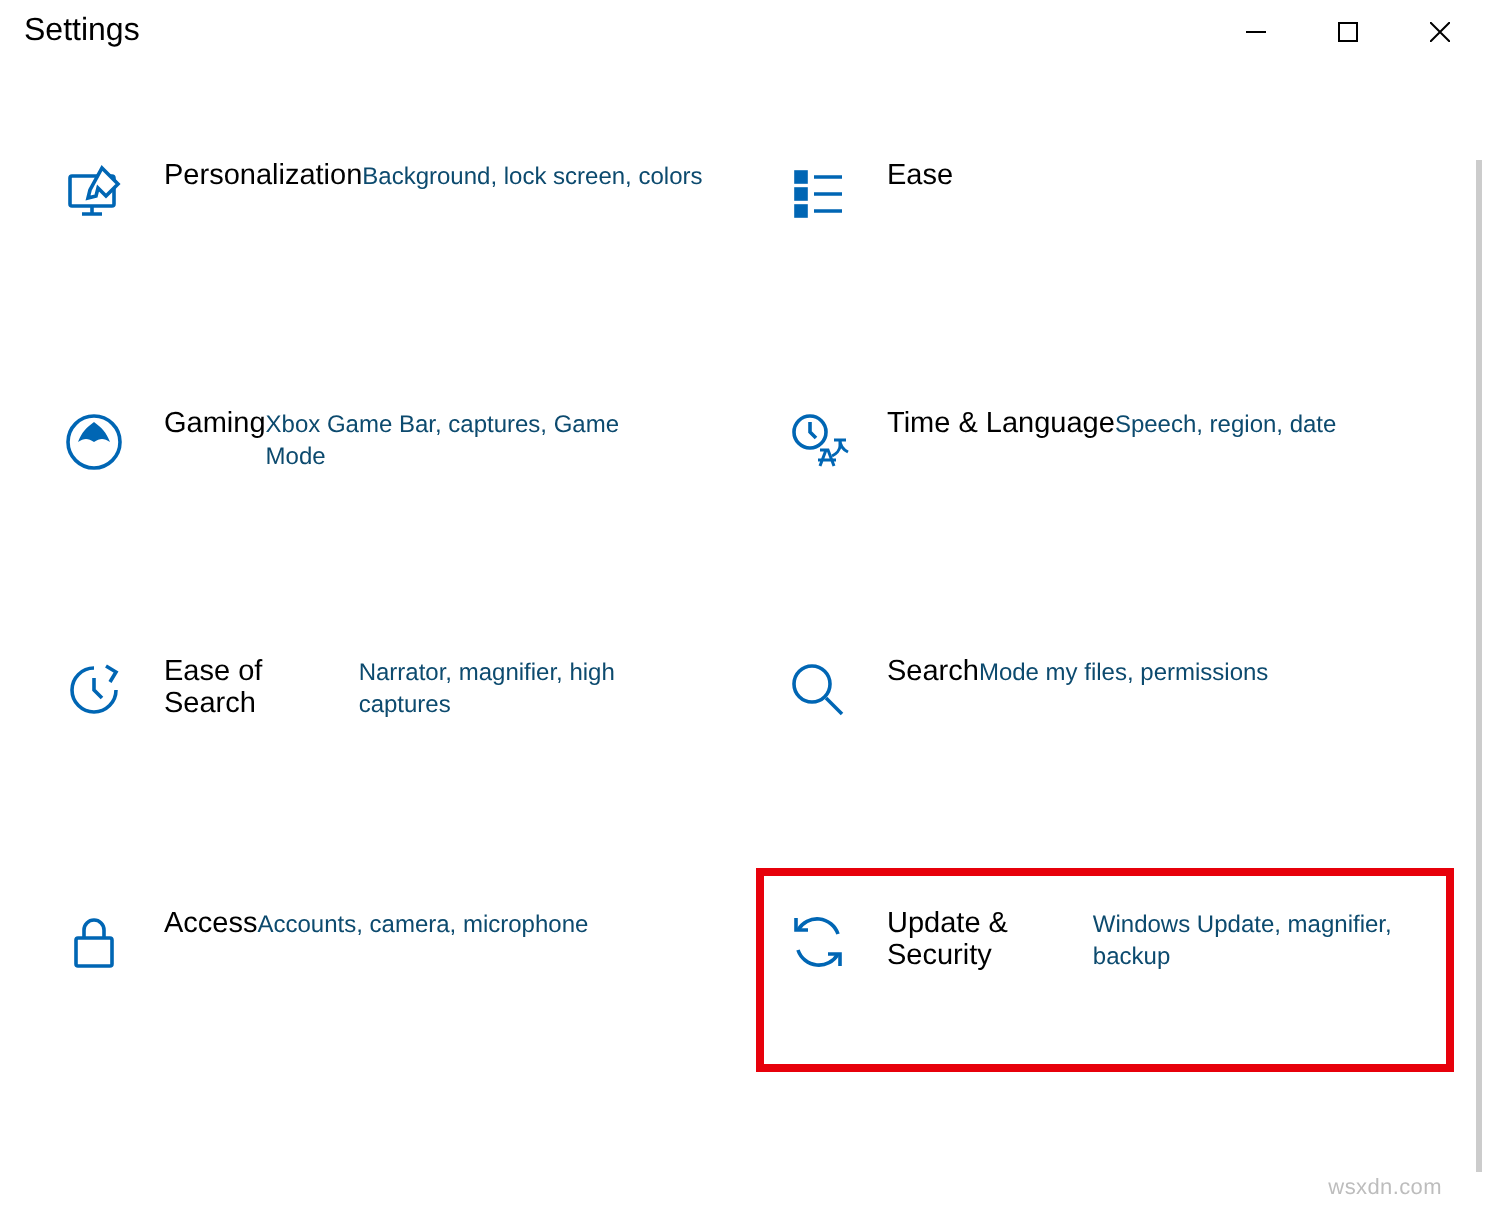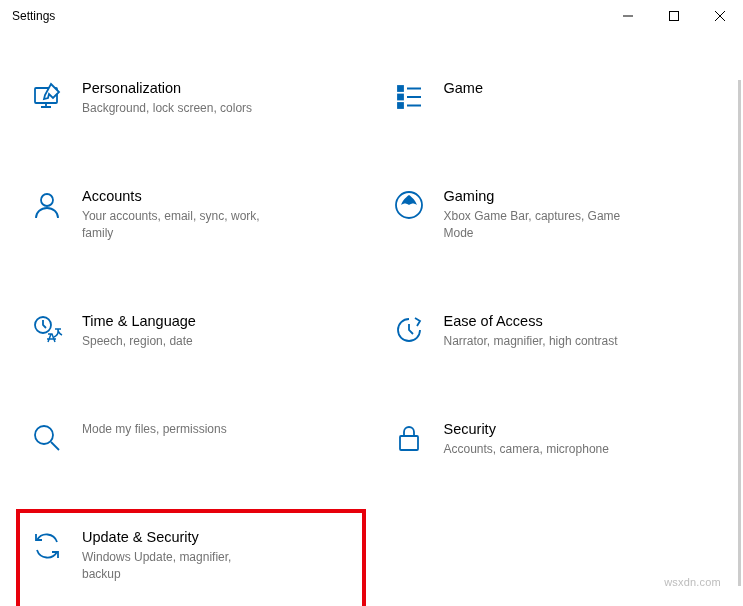--- a/index.html
+++ b/index.html
@@ -17,7 +17,7 @@
       display: flex;
       align-items: center;
       padding-left: 12px;
-      font-size: 12px;
+      font-size: 16px;
       color: #000;
     }
     .titlebar .title { flex: 1; }

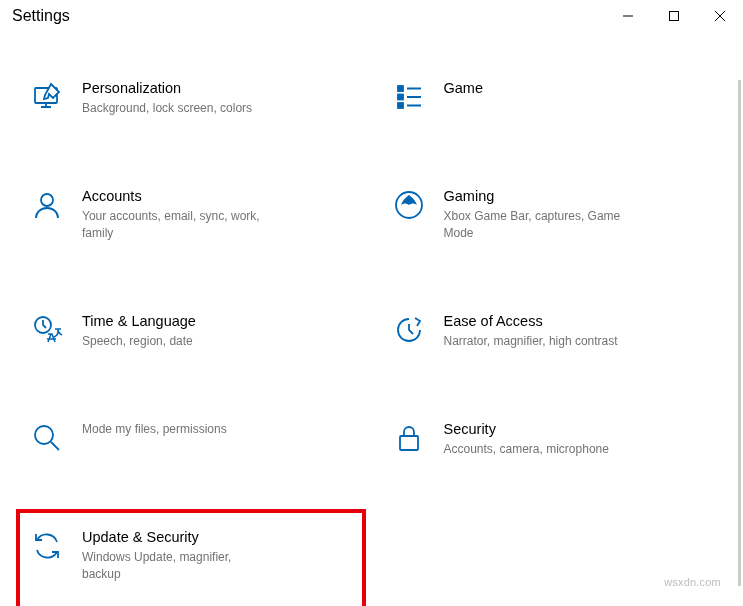--- a/index.html
+++ b/index.html
@@ -58,7 +58,7 @@
       justify-content: center;
     }
     .tile .icon svg { width: 32px; height: 32px; }
-    .tile .text { display: flex; flex-direction: column; }
+    .tile .text { display: flex; flex-direction: row; }
     .tile .label { font-size: 14.5px; color: #000; margin-bottom: 4px; }
     .tile .desc { font-size: 12px; color: #737373; line-height: 1.35; max-width: 190px; }
     .highlight {

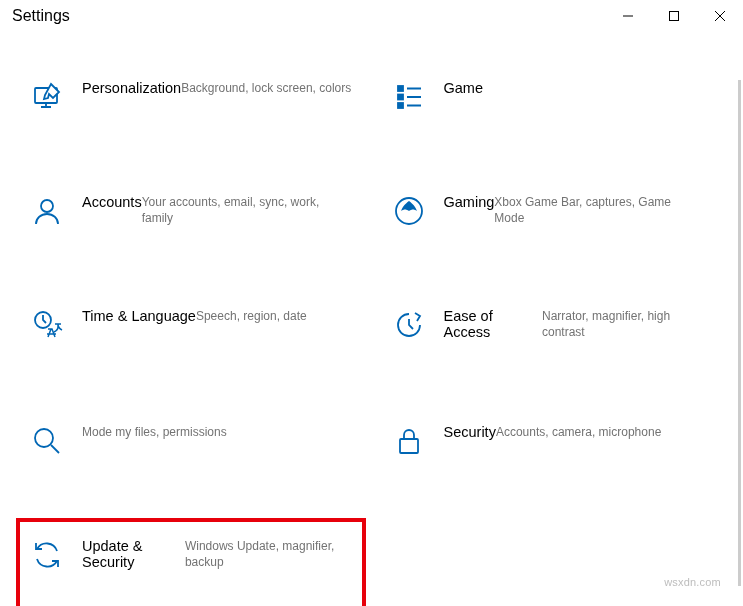--- a/index.html
+++ b/index.html
@@ -60,7 +60,7 @@
     .tile .icon svg { width: 32px; height: 32px; }
     .tile .text { display: flex; flex-direction: row; }
     .tile .label { font-size: 14.5px; color: #000; margin-bottom: 4px; }
-    .tile .desc { font-size: 12px; color: #737373; line-height: 1.35; max-width: 190px; }
+    .tile .desc { font-size: 12px; color: #0c4a6e; line-height: 1.35; max-width: 190px; }
     .highlight {
       outline: 4px solid #e7000b;
       outline-offset: 0;

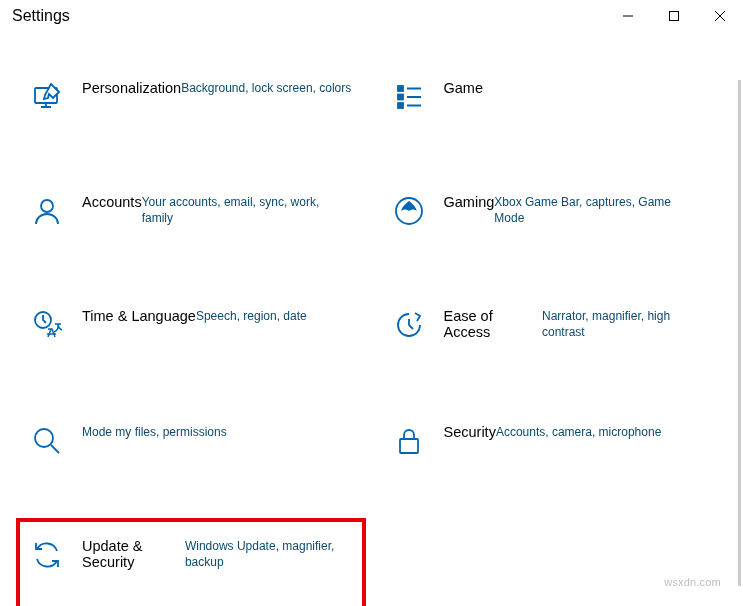--- a/index.html
+++ b/index.html
@@ -135,7 +135,7 @@
       </svg>
     </span>
     <div class="text">
-      <span class="label">Game</span>
+      <span class="label">Ease</span>
     </div>
   </div>
 

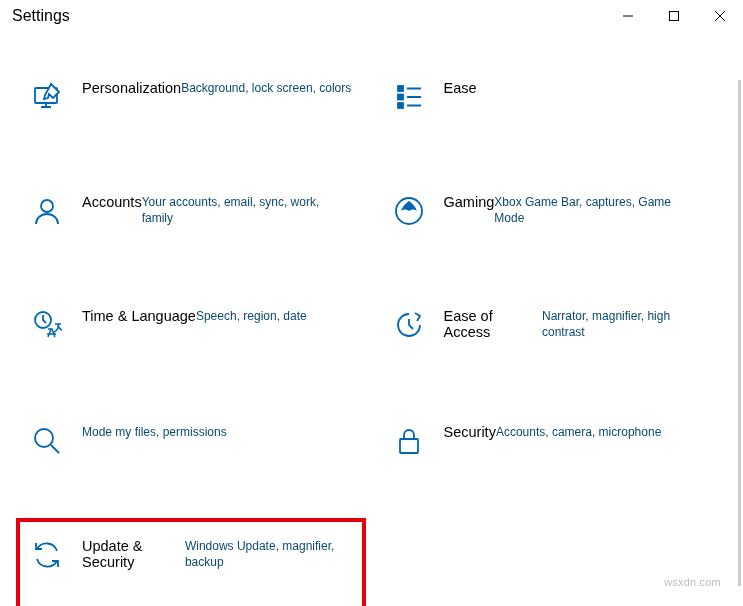--- a/index.html
+++ b/index.html
@@ -139,18 +139,6 @@
     </div>
   </div>
 
-  <div class="tile">
-    <span class="icon">
-      <svg viewBox="0 0 32 32" fill="none" stroke="currentColor" stroke-width="1.8">
-        <circle cx="16" cy="11" r="6"></circle>
-        <path d="M5 29c0-6 5-10 11-10s11 4 11 10"></path>
-      </svg>
-    </span>
-    <div class="text">
-      <span class="label">Accounts</span>
-      <span class="desc">Your accounts, email, sync, work, family</span>
-    </div>
-  </div>
 
   <div class="tile">
     <span class="icon">

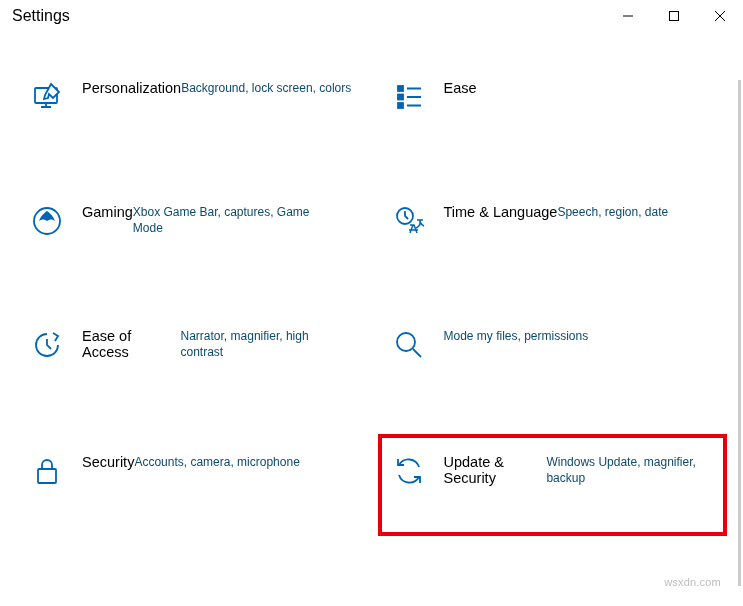--- a/index.html
+++ b/index.html
@@ -177,7 +177,7 @@
       </svg>
     </span>
     <div class="text">
-      <span class="label">Ease of Access</span>
+      <span class="label">Ease of Search</span>
       <span class="desc">Narrator, magnifier, high contrast</span>
     </div>
   </div>

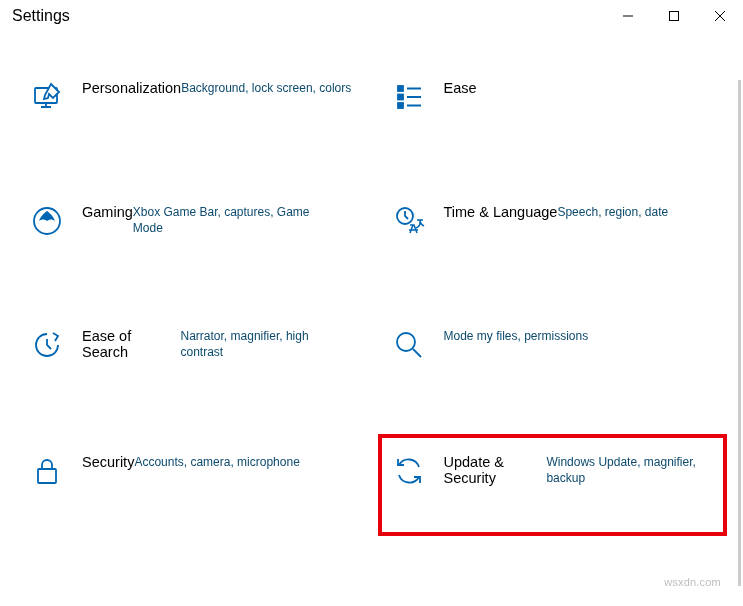--- a/index.html
+++ b/index.html
@@ -178,7 +178,7 @@
     </span>
     <div class="text">
       <span class="label">Ease of Search</span>
-      <span class="desc">Narrator, magnifier, high contrast</span>
+      <span class="desc">Narrator, magnifier, high captures</span>
     </div>
   </div>
 

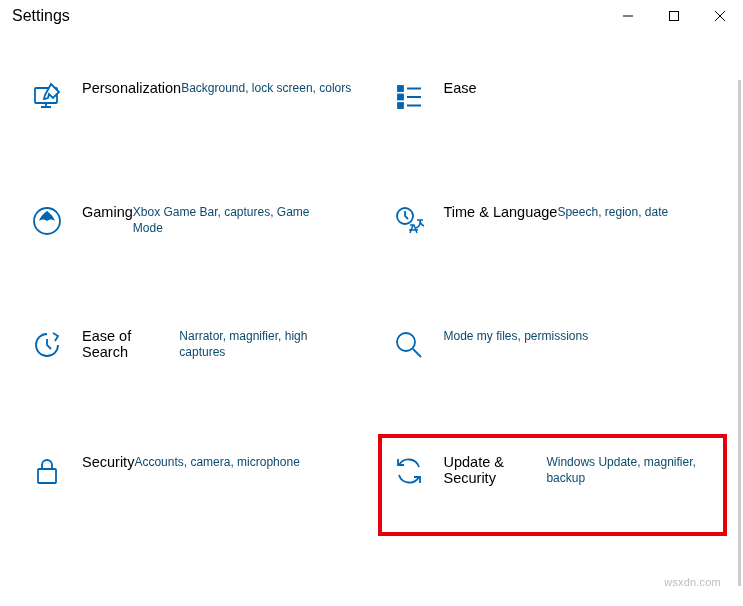--- a/index.html
+++ b/index.html
@@ -190,6 +190,7 @@
       </svg>
     </span>
     <div class="text">
+      <span class="label">Search</span>
       <span class="desc">Mode my files, permissions</span>
     </div>
   </div>

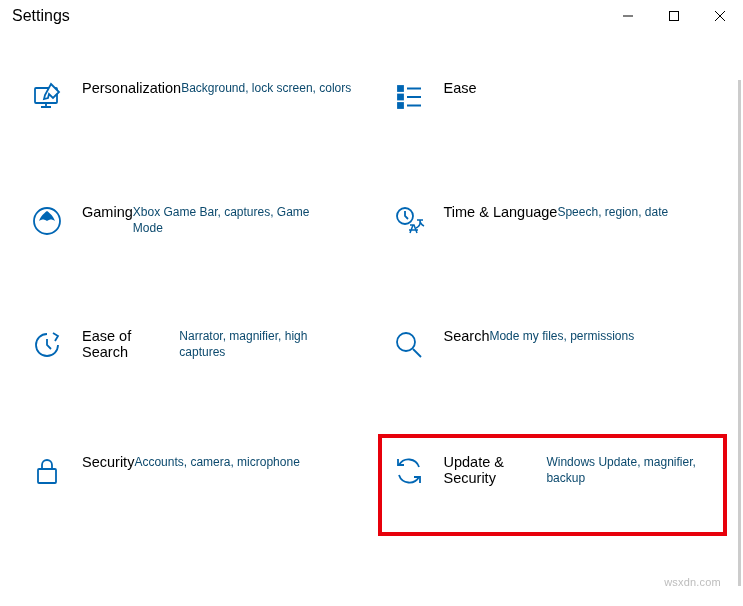--- a/index.html
+++ b/index.html
@@ -203,7 +203,7 @@
       </svg>
     </span>
     <div class="text">
-      <span class="label">Security</span>
+      <span class="label">Access</span>
       <span class="desc">Accounts, camera, microphone</span>
     </div>
   </div>

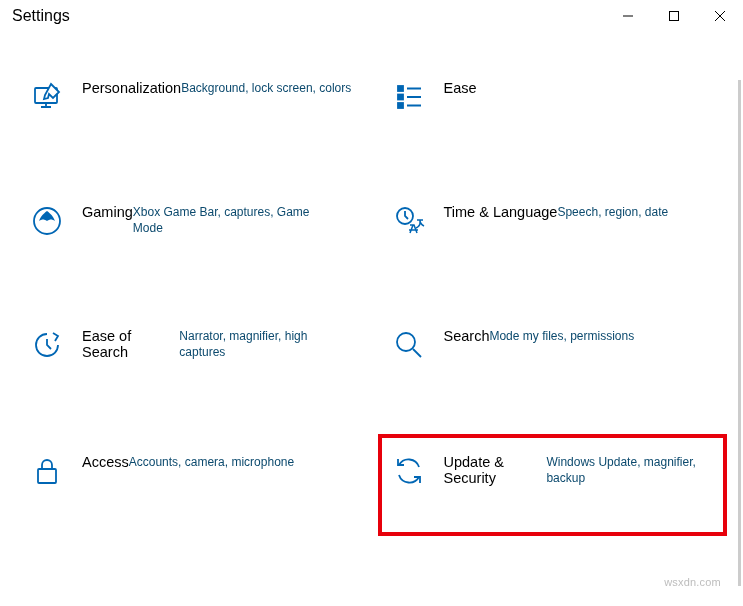--- a/index.html
+++ b/index.html
@@ -79,7 +79,7 @@
     .watermark {
       position: absolute;
       right: 22px;
-      bottom: 18px;
+      bottom: 6px;
       font-size: 11px;
       color: #bdbdbd;
       letter-spacing: 0.2px;

